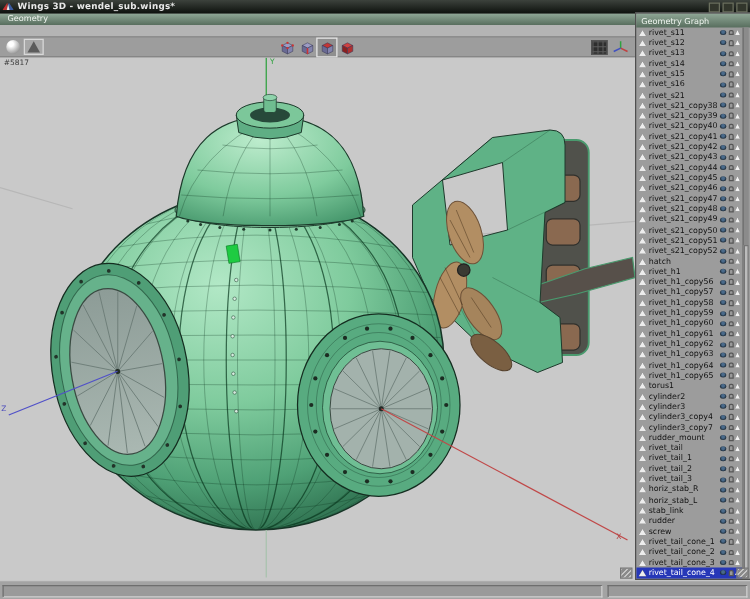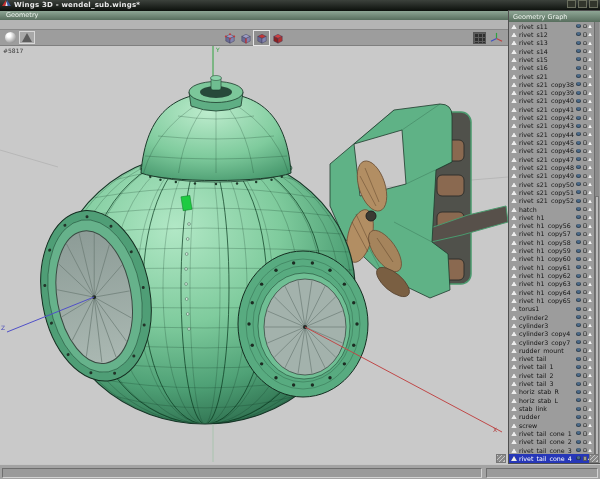--- a/index.html
+++ b/index.html
@@ -7,7 +7,7 @@
        font-family:"DejaVu Sans",sans-serif;-webkit-font-smoothing:none;}
   
   .titlebar{position:absolute;left:0;top:0;width:600px;height:11px;
-    background:linear-gradient(#3c423c,#0c100c);display:flex;}
+    background:linear-gradient(#3c423c,#0c100c);display:flex;align-items:center;}
   .tb-logo{width:9px;height:7px;margin:0 3px 0 2px;flex:none;}
   .tb-title{font-size:7px;font-weight:bold;color:#e8e8e8;letter-spacing:.2px;line-height:11px;white-space:nowrap;}
   .wc-group{margin-left:auto;display:flex;gap:2px;margin-right:2px;}

